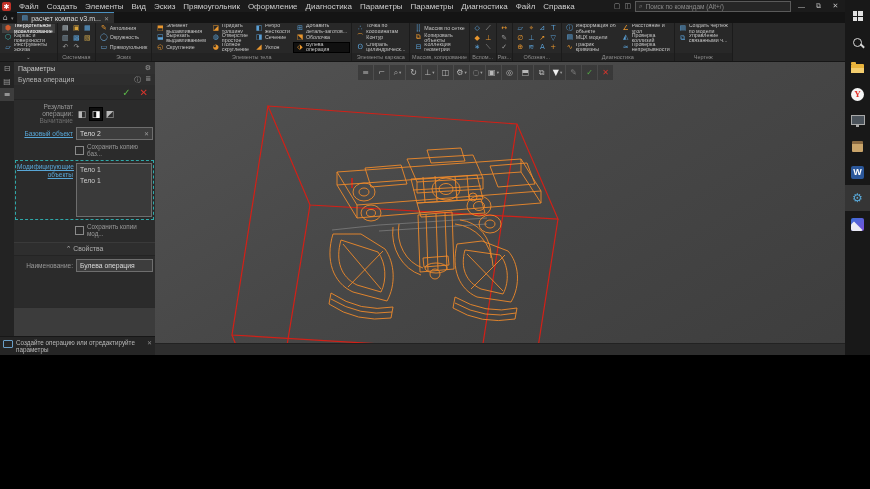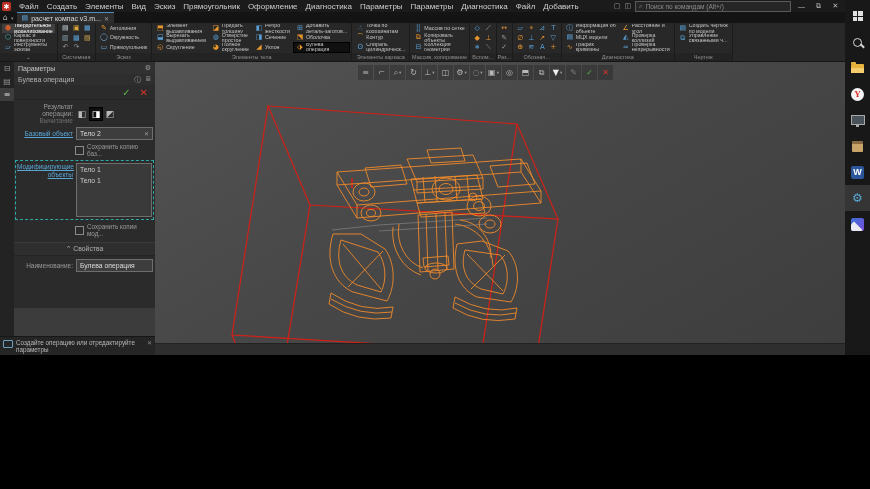--- a/index.html
+++ b/index.html
@@ -134,7 +134,7 @@
     <span class="menu-item">Параметры</span>
     <span class="menu-item">Диагностика</span>
     <span class="menu-item">Файл</span>
-    <span class="menu-item">Добавить</span>
+    <span class="menu-item">Справка</span>
     <div class="titlebar-right">
       <span class="tb-mini ic">▢</span>
       <span class="tb-mini ic">◫</span>

